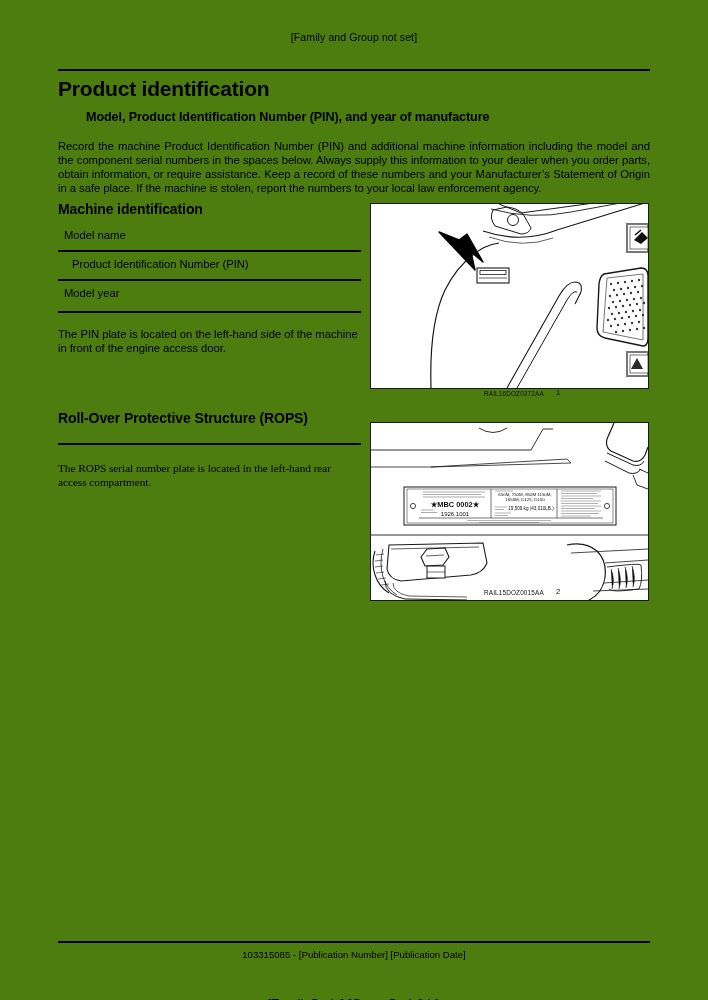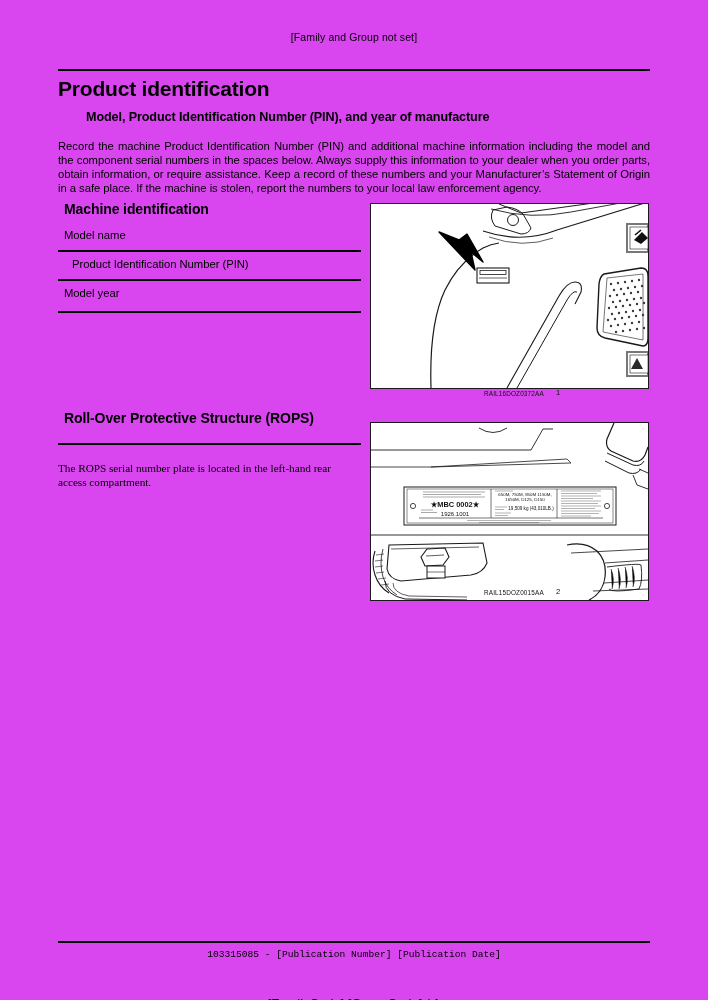--- a/index.html
+++ b/index.html
@@ -15,7 +15,7 @@
     position: relative;
     width: 708px;
     height: 1000px;
-    background: #d946ef;
+    background: #4d7c0f;
     overflow: hidden;
   }
 

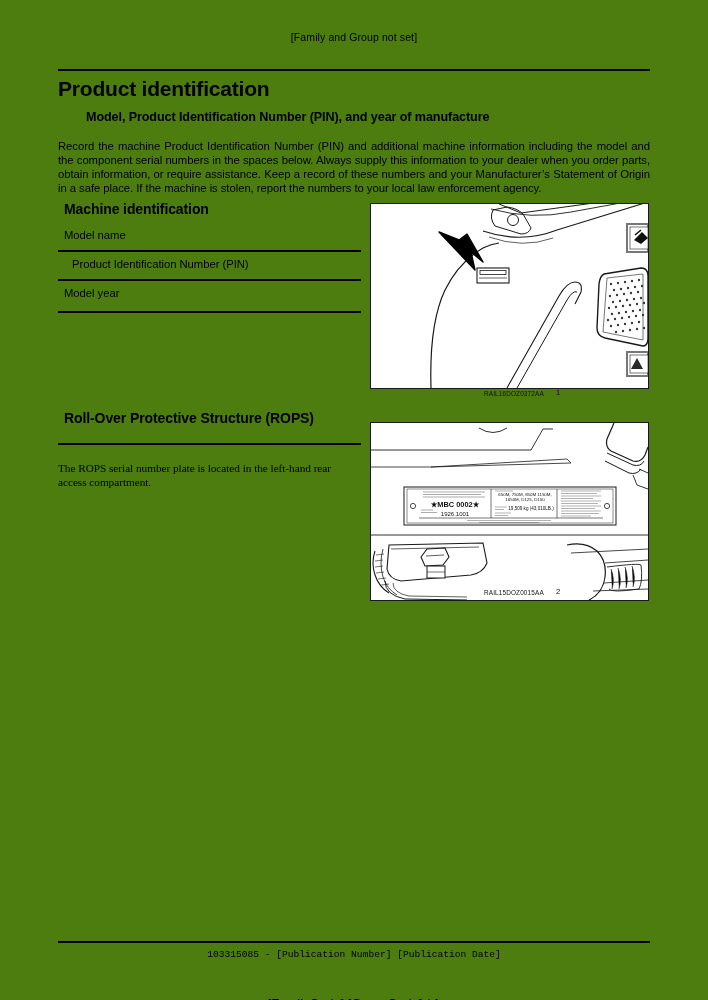--- a/index.html
+++ b/index.html
@@ -64,7 +64,6 @@
     font-size: 14px;
     font-weight: bold;
     letter-spacing: -0.1px;
-    margin-left: 6px;
   }
 
   

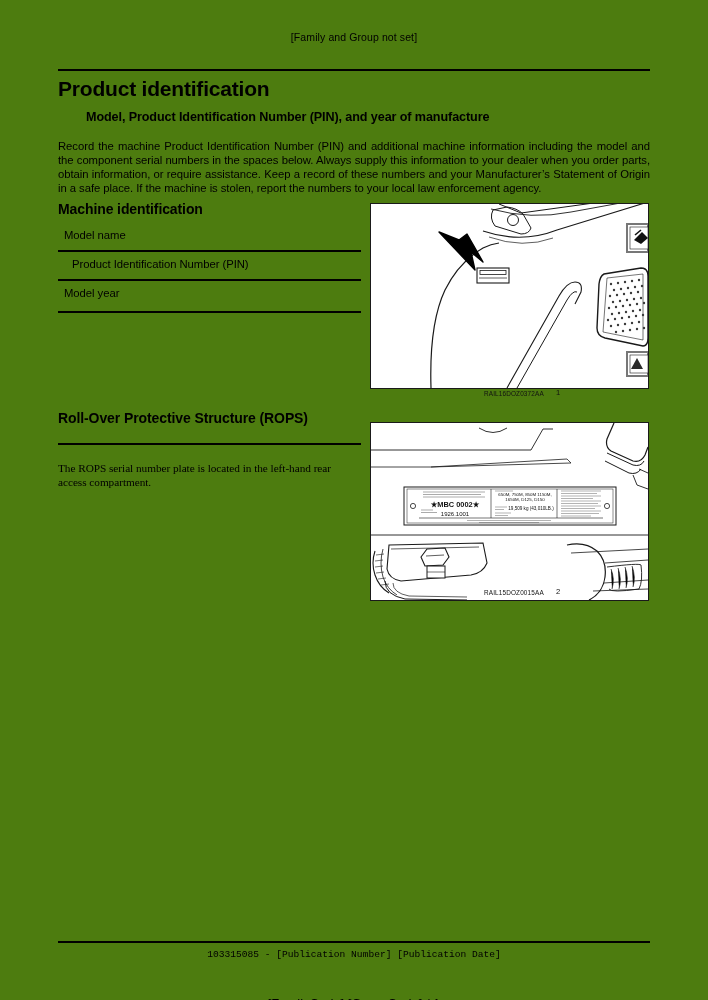--- a/index.html
+++ b/index.html
@@ -157,6 +157,7 @@
   <div class="field-label" style="top:287px;">Model year</div>
   <div class="rule-medium" style="left:58px; top:311px; width:303px;"></div>
 
+  <div class="col-para" style="top:327px;">The PIN plate is located on the left-hand side of the machine in front of the engine access door.</div>
 
   <div class="h3" style="top:410px;">Roll-Over Protective Structure (ROPS)</div>
   <div class="rule-medium" style="left:58px; top:443px; width:303px;"></div>

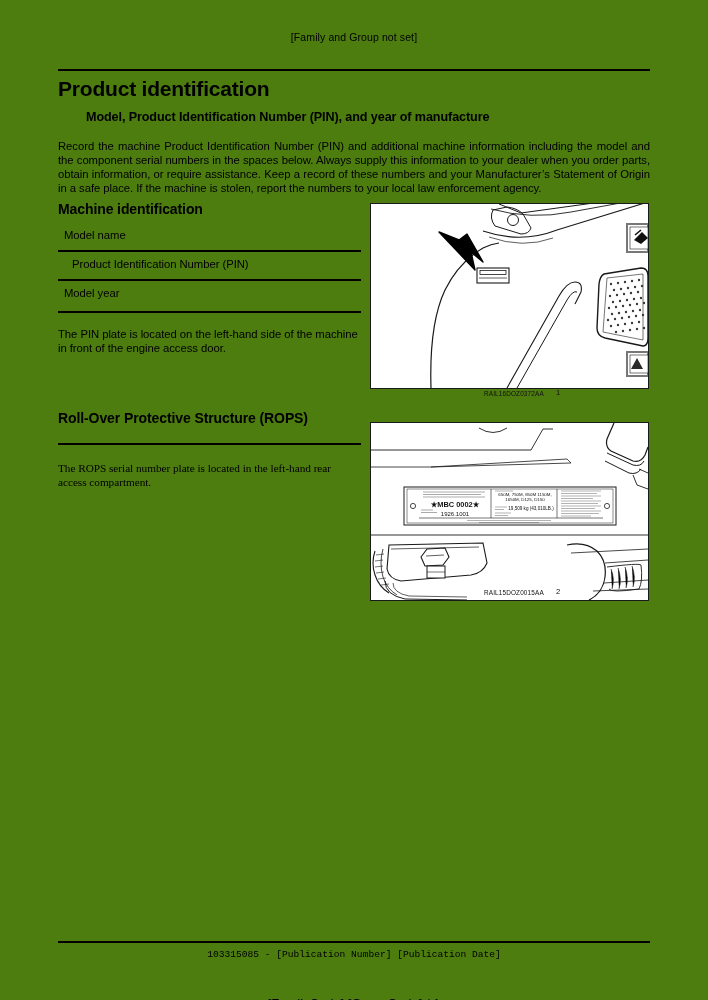--- a/index.html
+++ b/index.html
@@ -118,7 +118,6 @@
     width: 708px;
     text-align: center;
     font-size: 9.6px;
-    font-family: Liberation Mono, monospace;
   }
   .footer-line2 {
     position: absolute;

